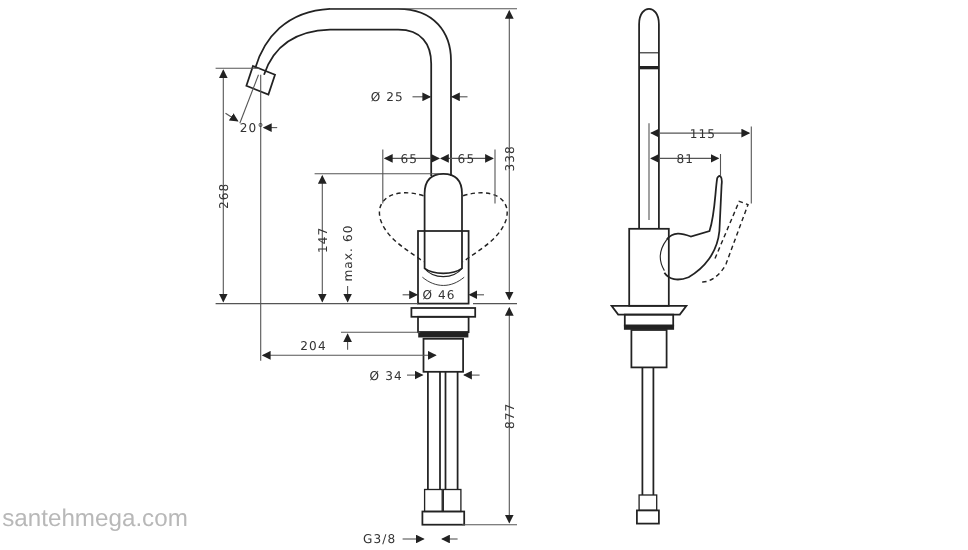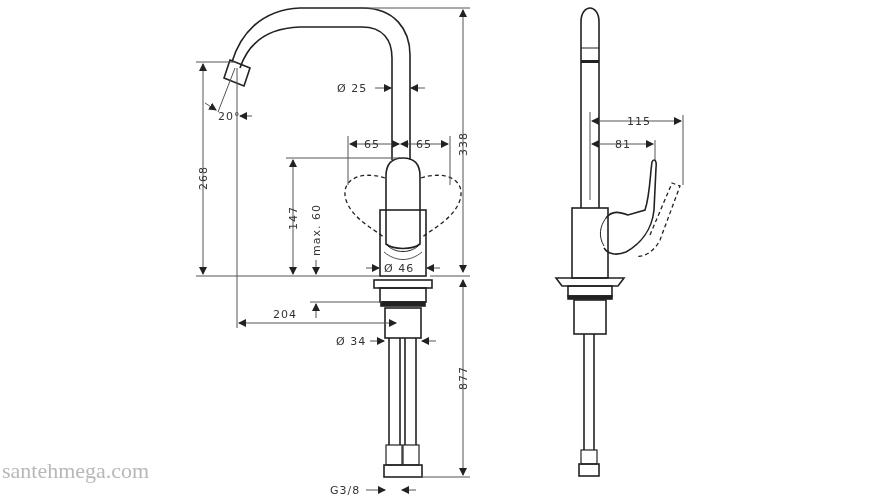--- a/index.html
+++ b/index.html
@@ -6,7 +6,7 @@
     body { width: 880px; height: 500px; position: relative; overflow: hidden; font-family: "DejaVu Sans", sans-serif; }
     svg { position: absolute; left: 0; top: 0; }
     .dim { font-family: "DejaVu Sans", sans-serif; font-size: 11px; fill: #333; letter-spacing: 1px; }
-    .wm { position: absolute; left: 2px; top: 458px; font-family: Liberation Serif, serif; font-size: 22px; color: #b8b8b8; }
+    .wm { position: absolute; left: 2px; top: 458px; font-family: Liberation Sans, sans-serif; font-size: 22px; color: #b8b8b8; }
   </style>
 </head>
 <body>

